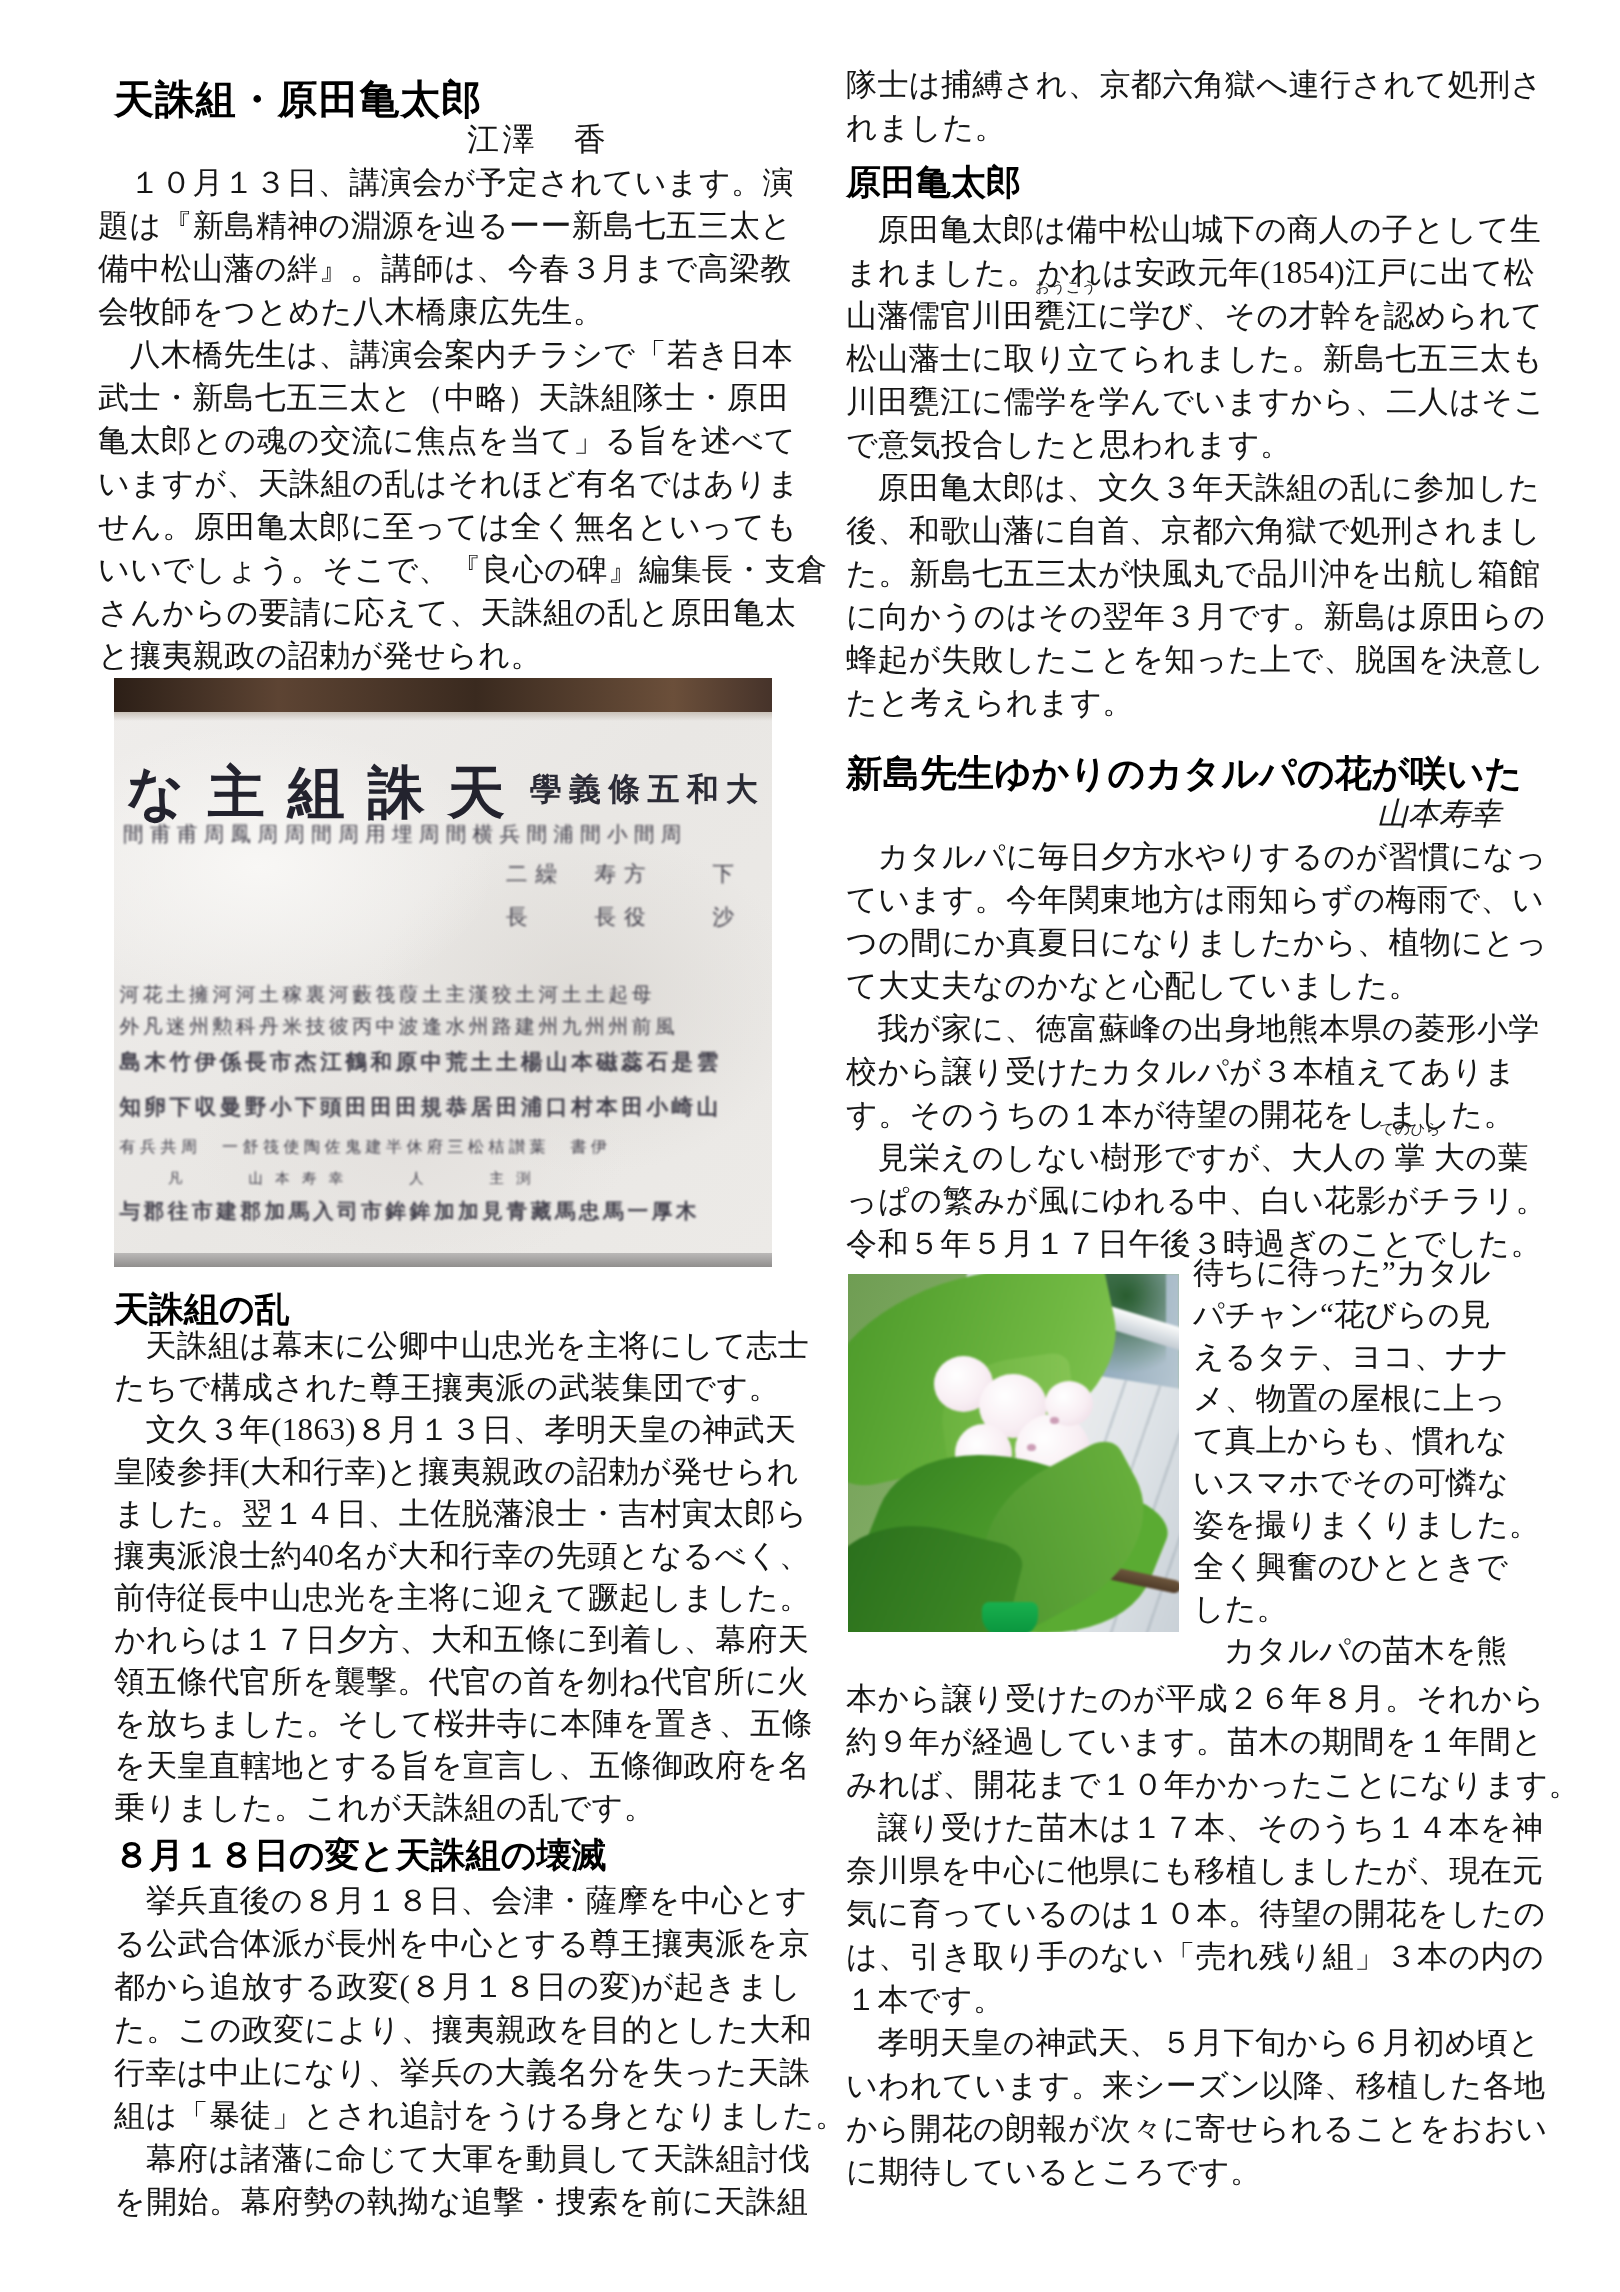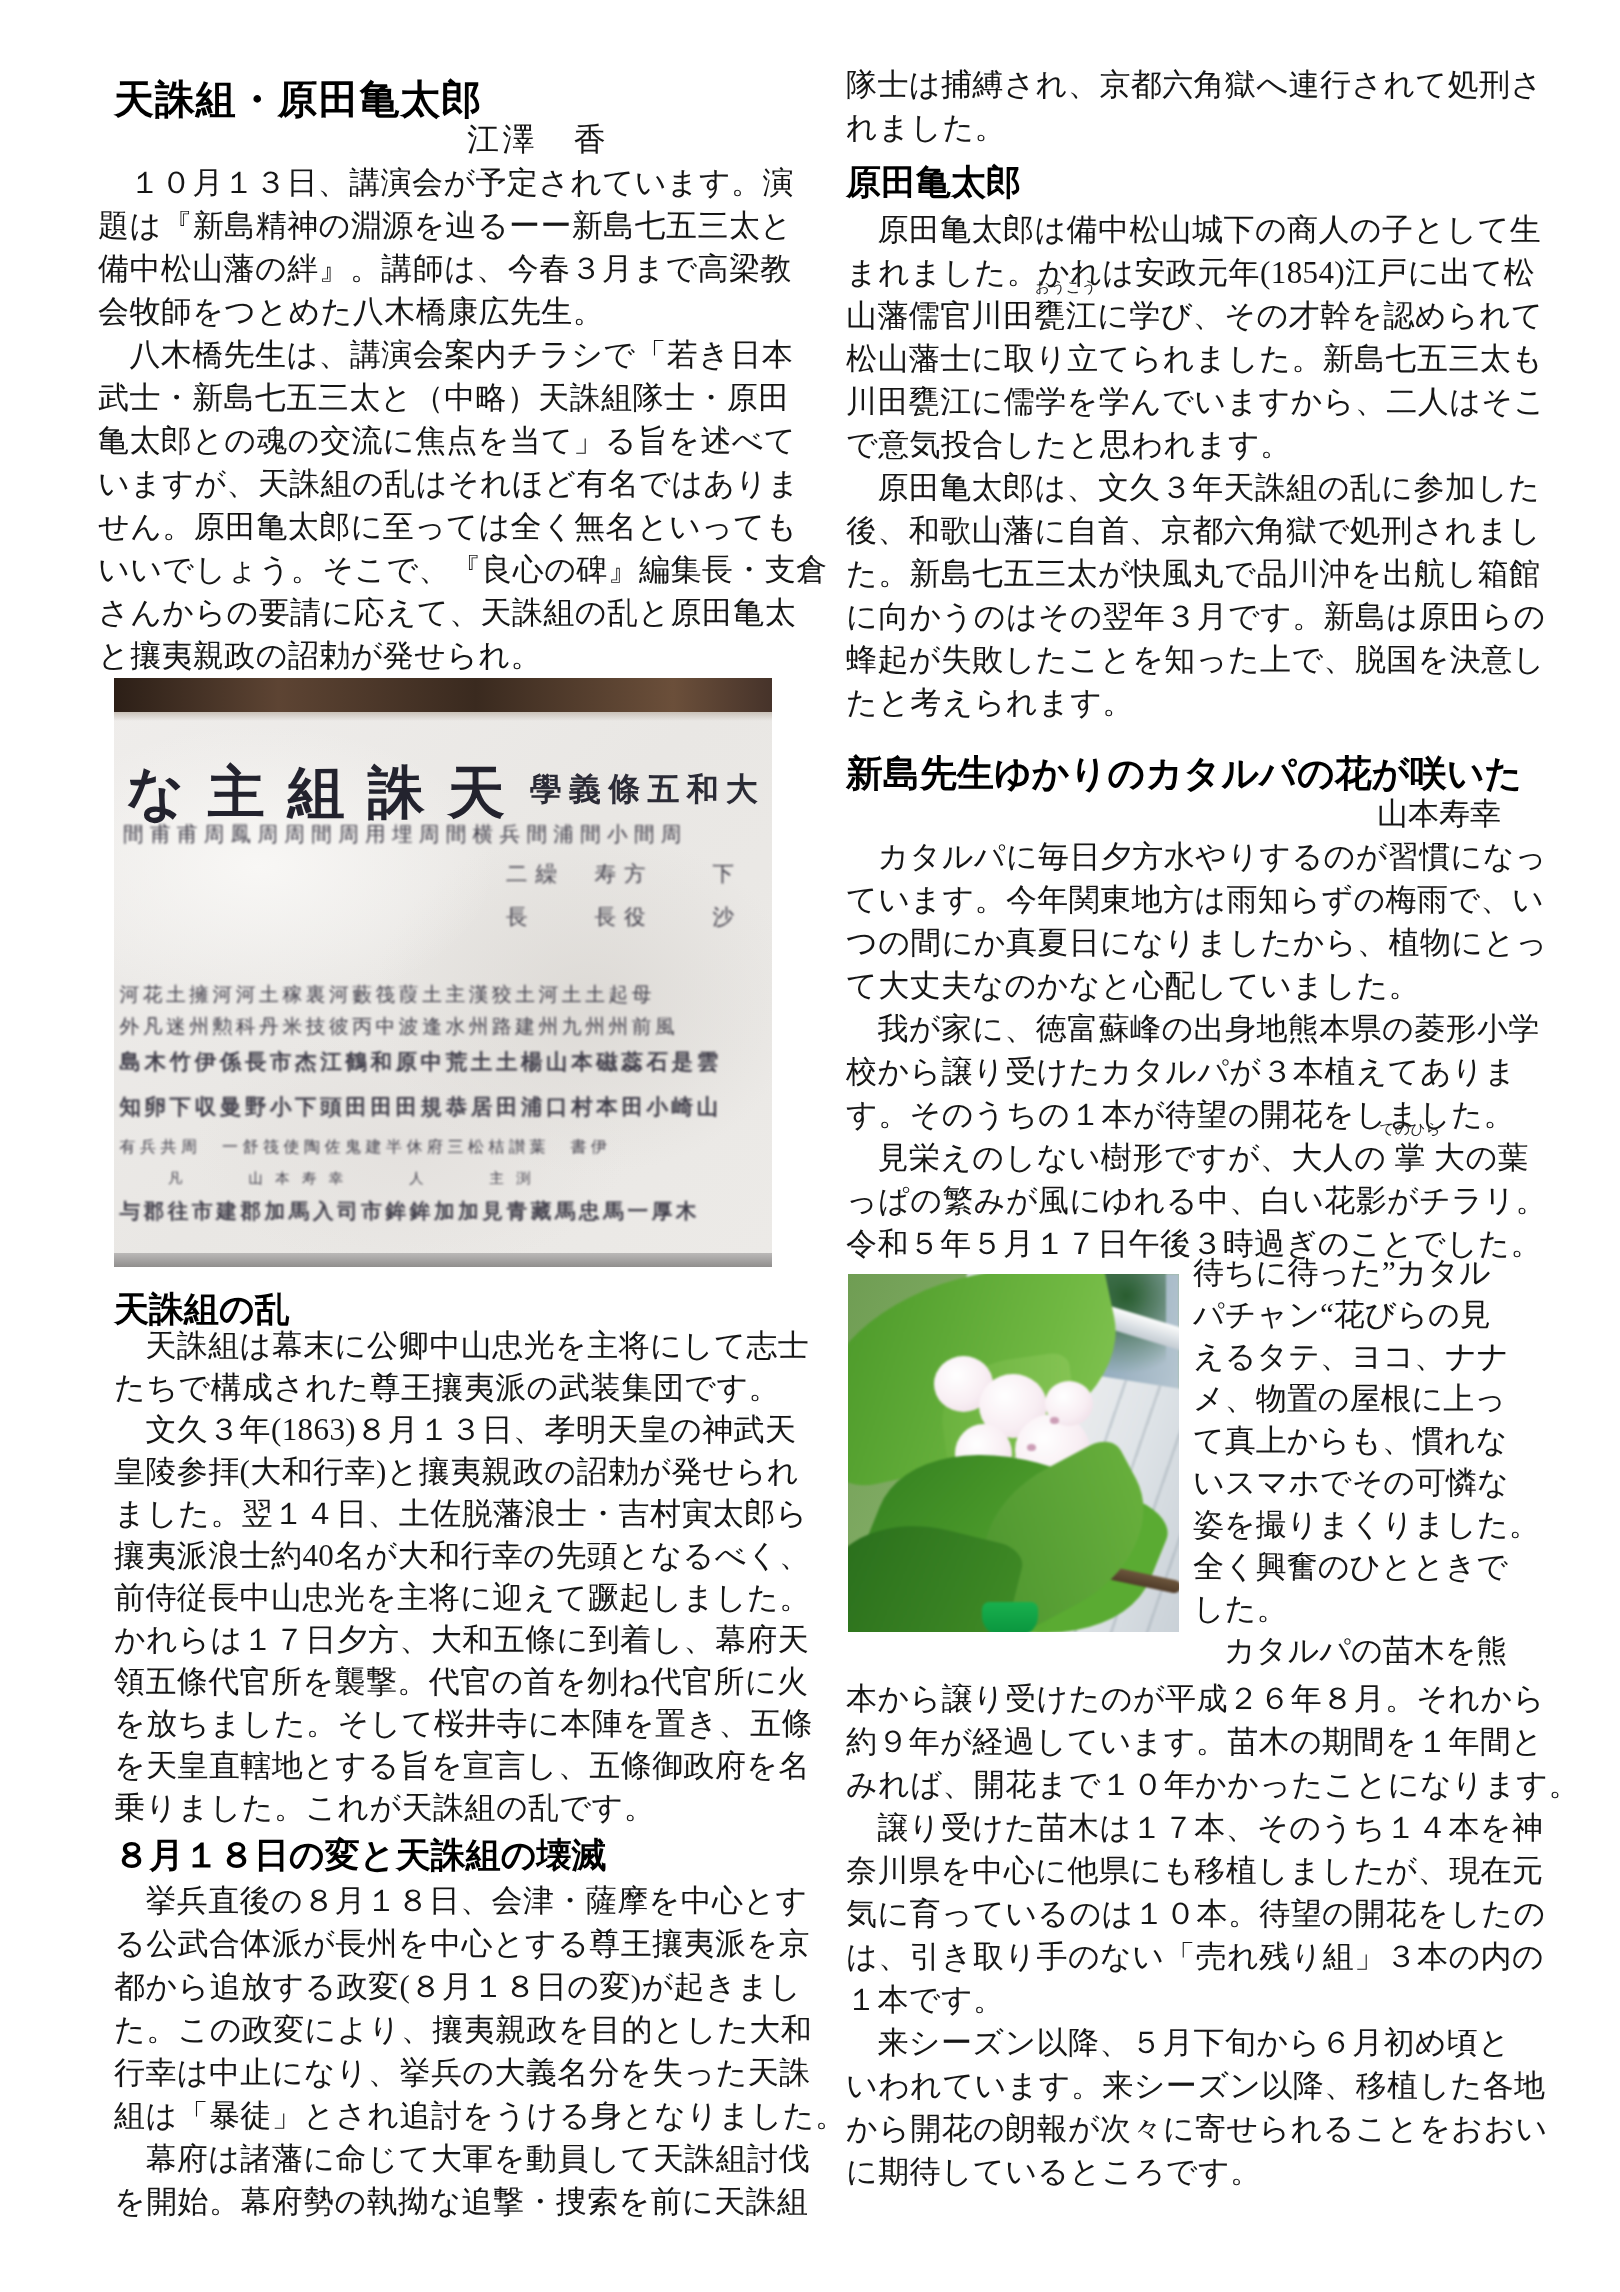--- a/index.html
+++ b/index.html
@@ -27,7 +27,7 @@
   #rc-h1{left:846px;top:159px;font-size:35px;}
   #rc-para1{left:846px;top:208px;}
   #rc-bigh{left:846px;top:749px;font-size:37px;}
-  #rc-author{left:1377px;top:793px;font-size:31px;white-space:nowrap;}
+  #rc-author{left:1377px;top:793px;font-size:31px;white-space:nowrap;font-style:italic;}
   #rc-para2{left:846px;top:835px;}
   #rc-wrap{left:1193px;top:1252px;}
   #rc-para3{left:846px;top:1677px;}

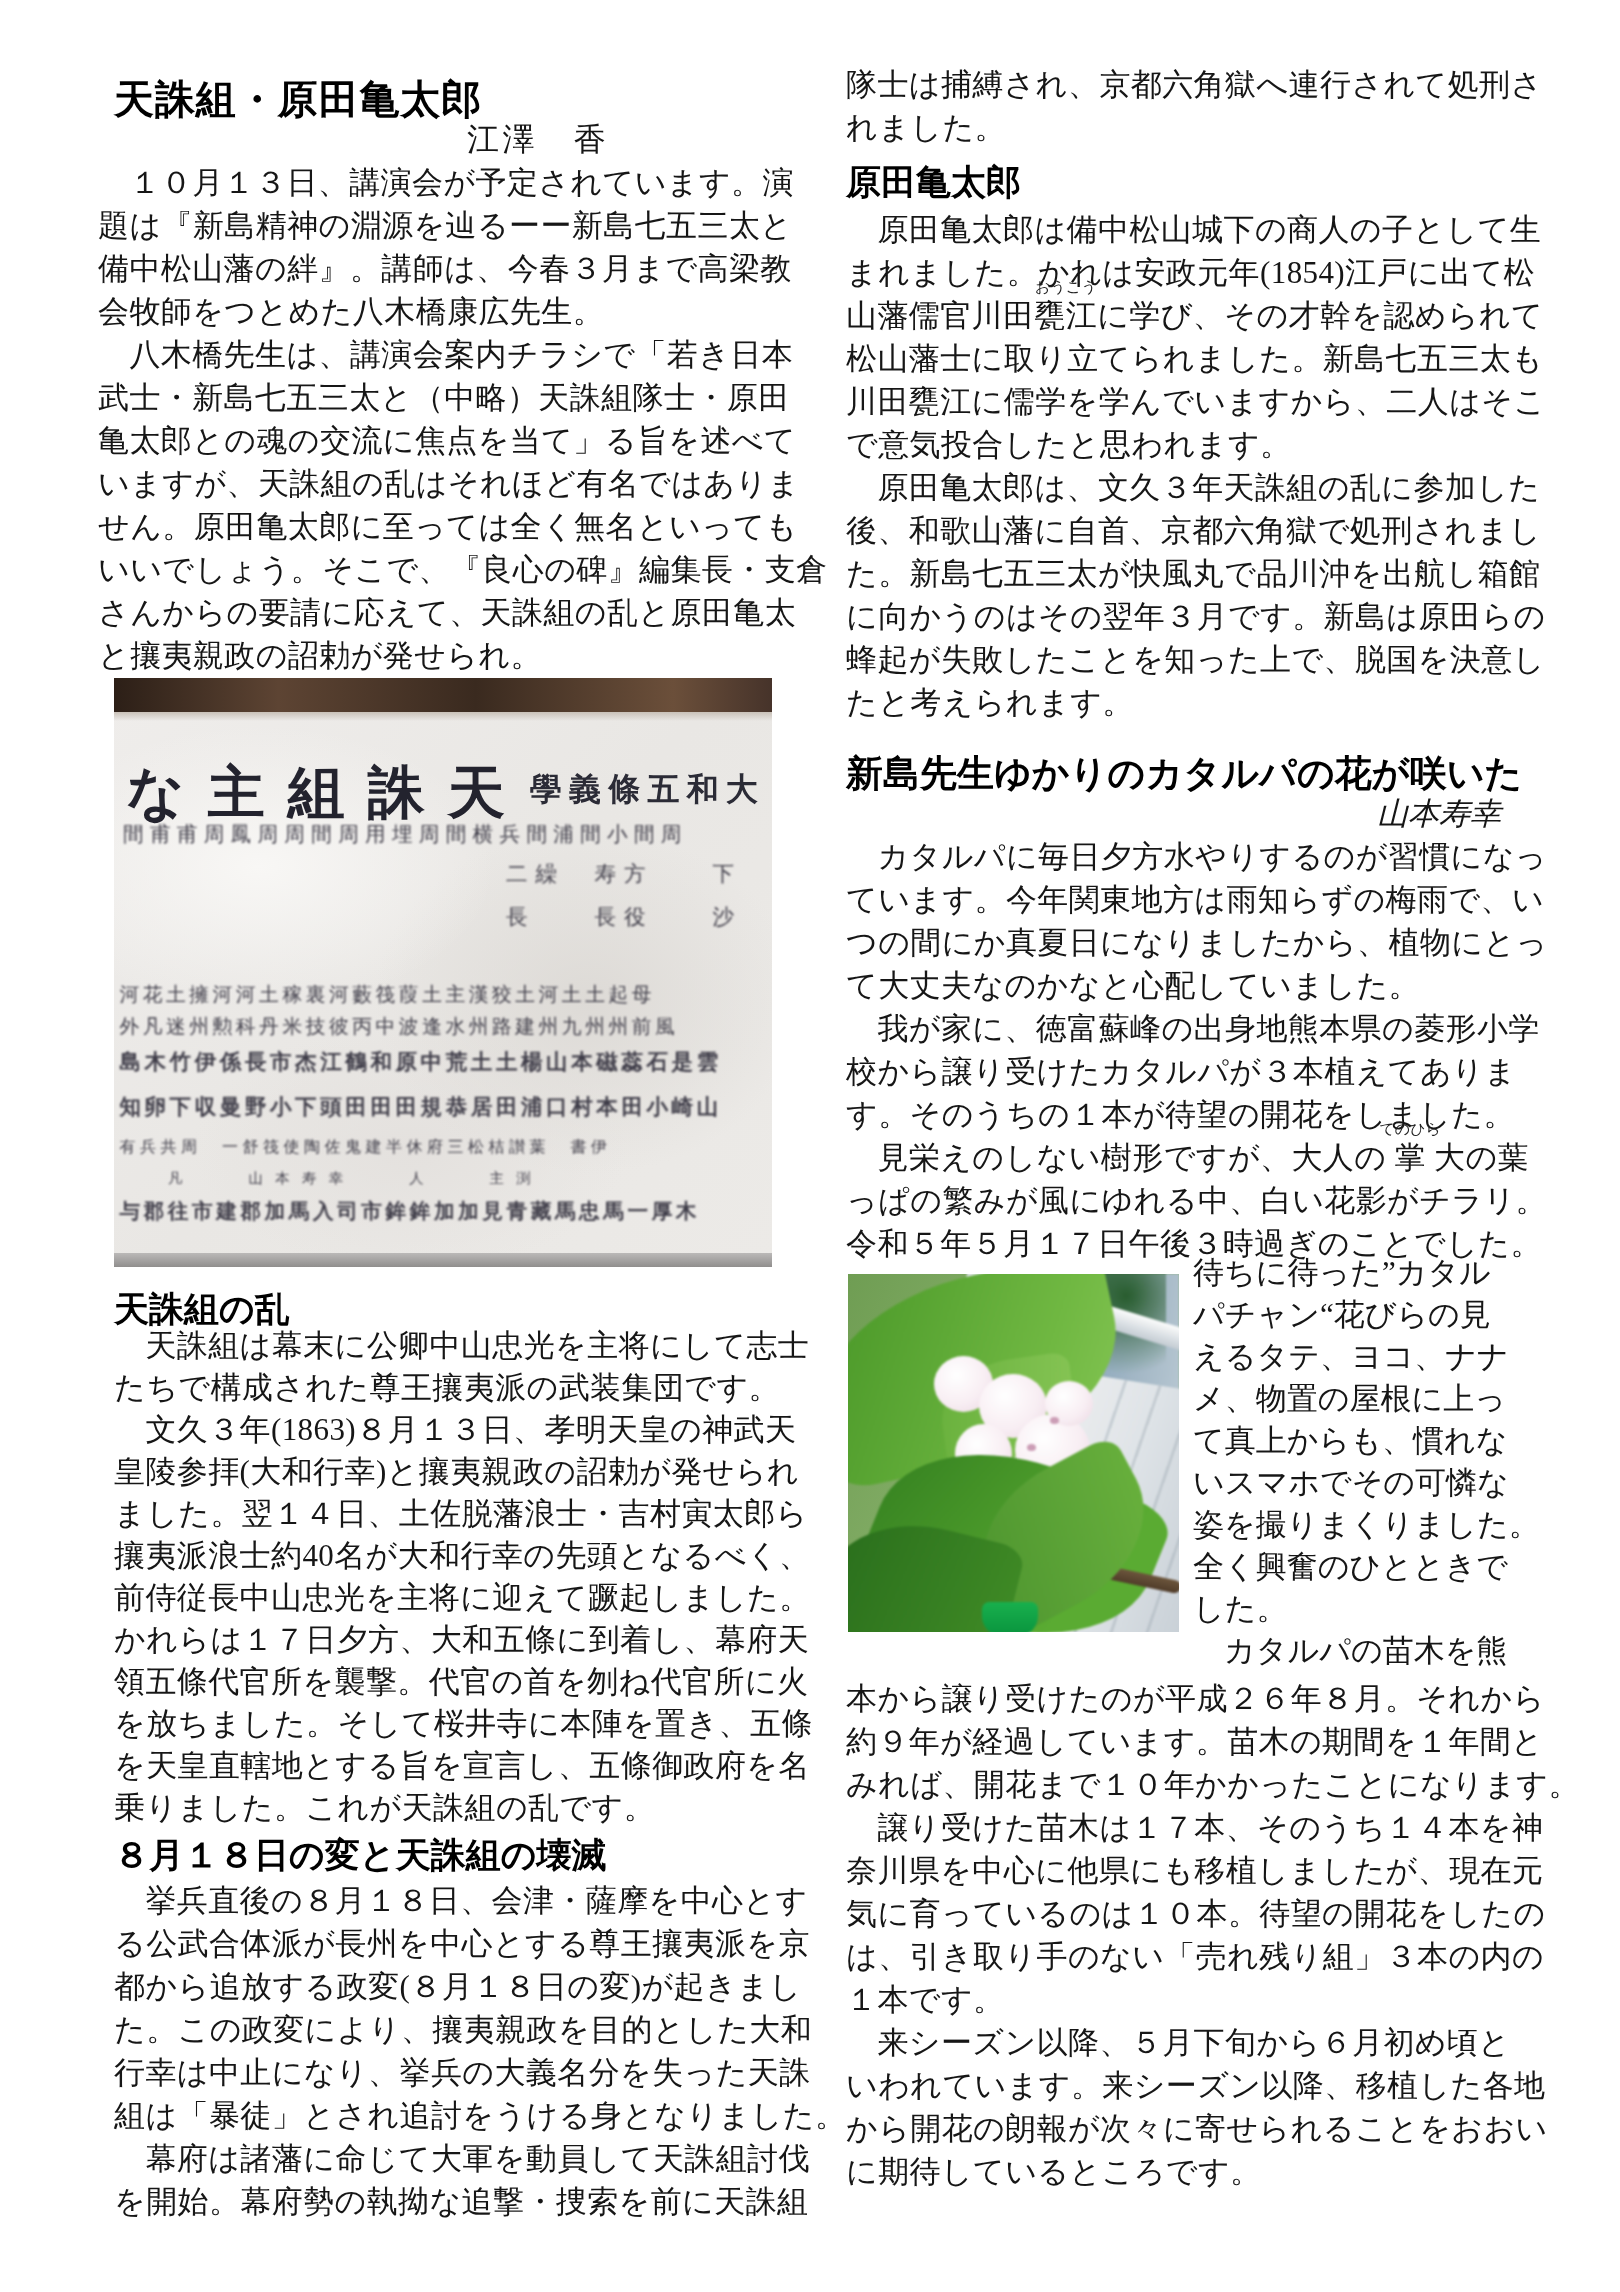--- a/index.html
+++ b/index.html
@@ -273,7 +273,7 @@
       <div class="tline">気に育っているのは１０本。待望の開花をしたの</div>
       <div class="tline">は、引き取り手のない「売れ残り組」３本の内の</div>
       <div class="tline">１本です。</div>
-      <div class="tline">　来シーズン以降、５月下旬から６月初め頃と</div>
+      <div class="tline">　孝明天皇の神武天、５月下旬から６月初め頃と</div>
       <div class="tline">いわれています。来シーズン以降、移植した各地</div>
       <div class="tline">から開花の朗報が次々に寄せられることをおおい</div>
       <div class="tline">に期待しているところです。</div>

